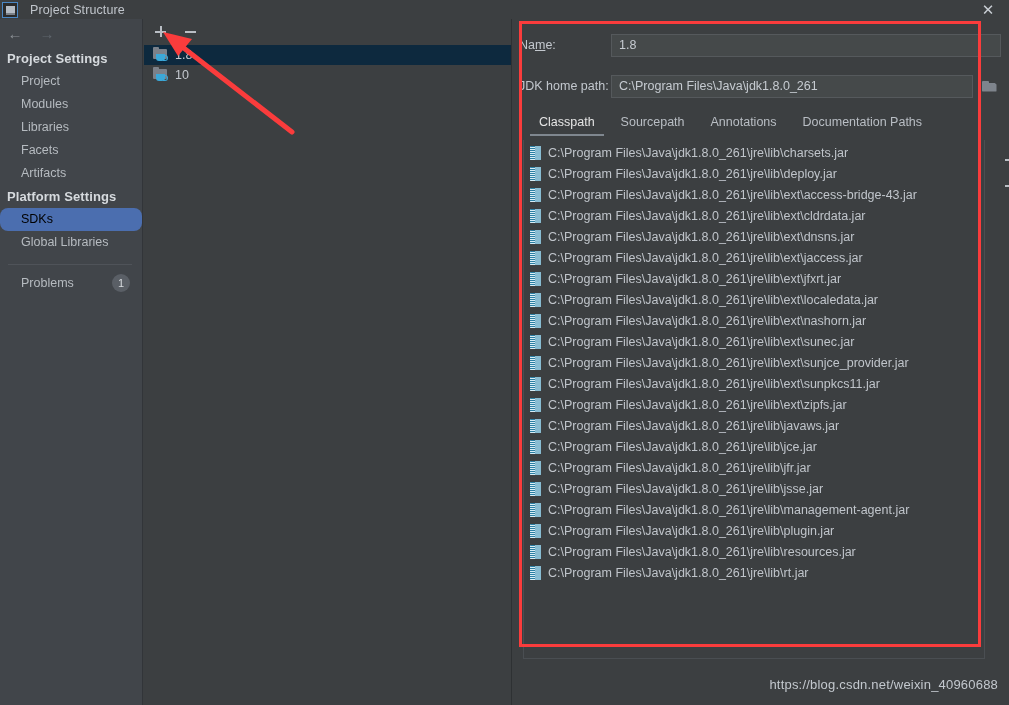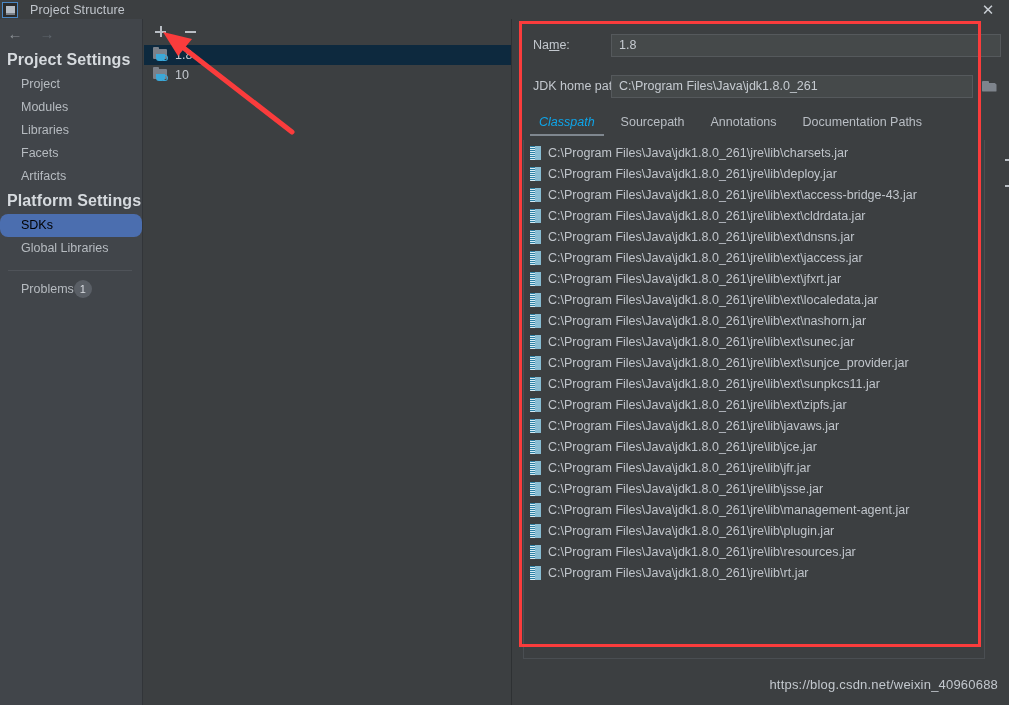--- a/index.html
+++ b/index.html
@@ -166,7 +166,7 @@
   }
   .field-label {
     font-size: 12.5px; color: #c3c8ce;
-    width: 98px; padding-left: 20px;
+    width: 98px; padding-left: 6px;
     white-space: nowrap;
   }
   .field-label u { text-decoration: underline; }

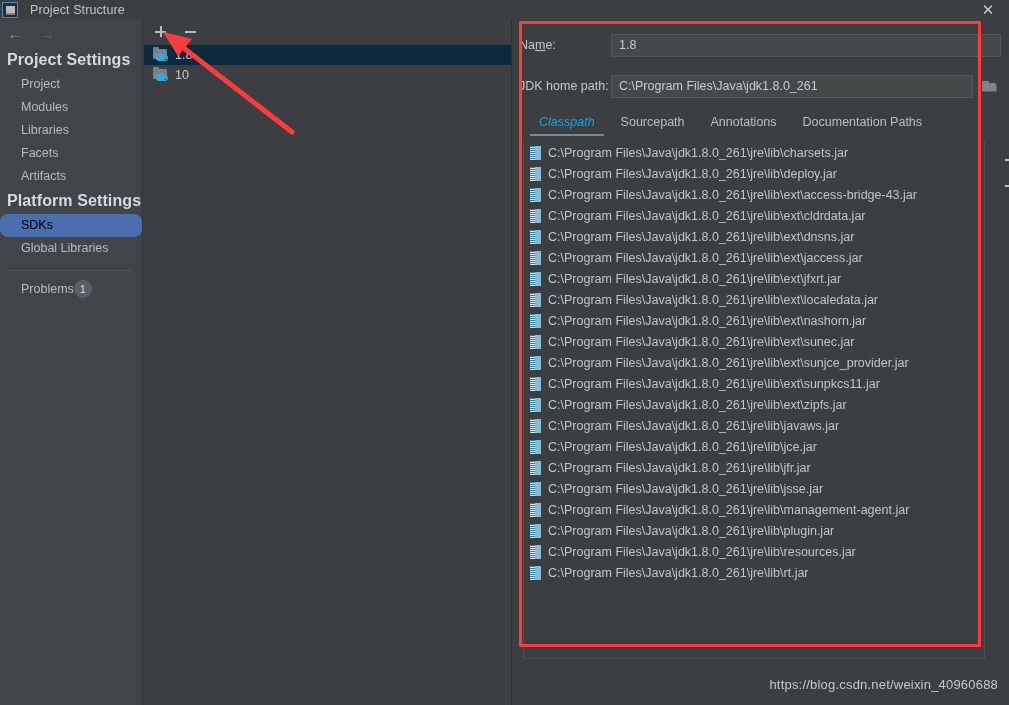--- a/index.html
+++ b/index.html
@@ -69,7 +69,7 @@
   .arrow.forward { color: #5f666d; }
 
   .group-title {
-    font-size: 16px; color: #d6dade; font-weight: bold;
+    font-size: 13px; color: #d6dade; font-weight: bold;
     padding: 4px 0 4px 7px;
     letter-spacing: .1px;
   }

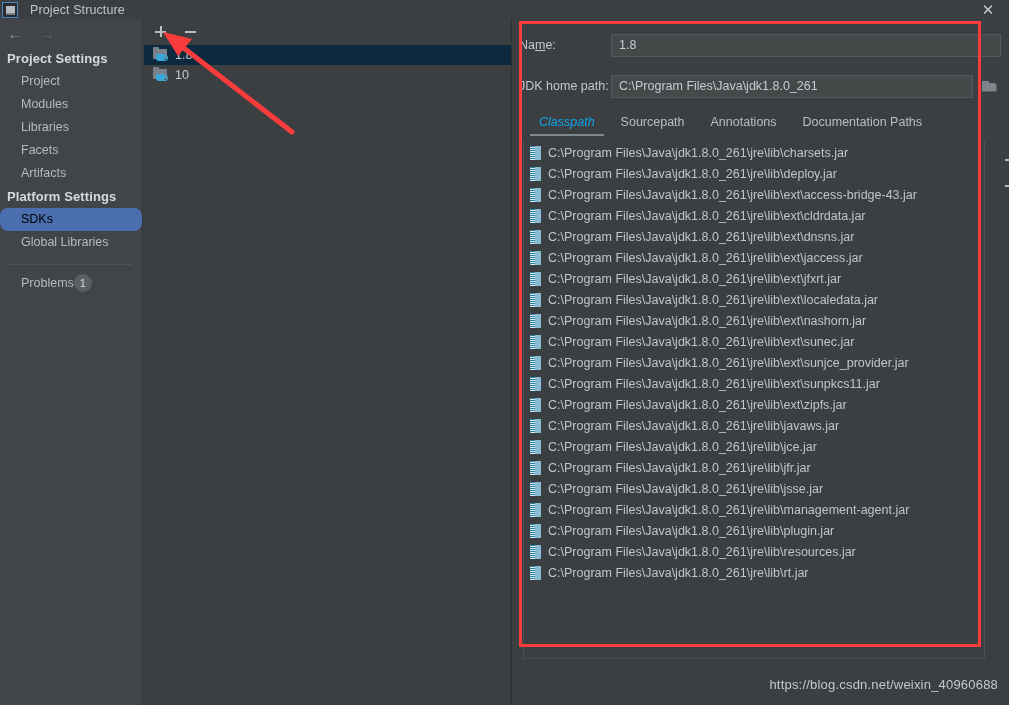--- a/index.html
+++ b/index.html
@@ -209,7 +209,7 @@
     padding: 0 13px 7px 13px; cursor: pointer;
     position: relative; white-space: nowrap;
   }
-  .tab.active { color: #0ea5e9; font-style: italic; }
+  .tab.active { color: #e5e5e5; }
   .tab.active::after {
     content: ""; position: absolute; left: 4px; right: 4px; bottom: 0;
     height: 2px; background: #7f878f;

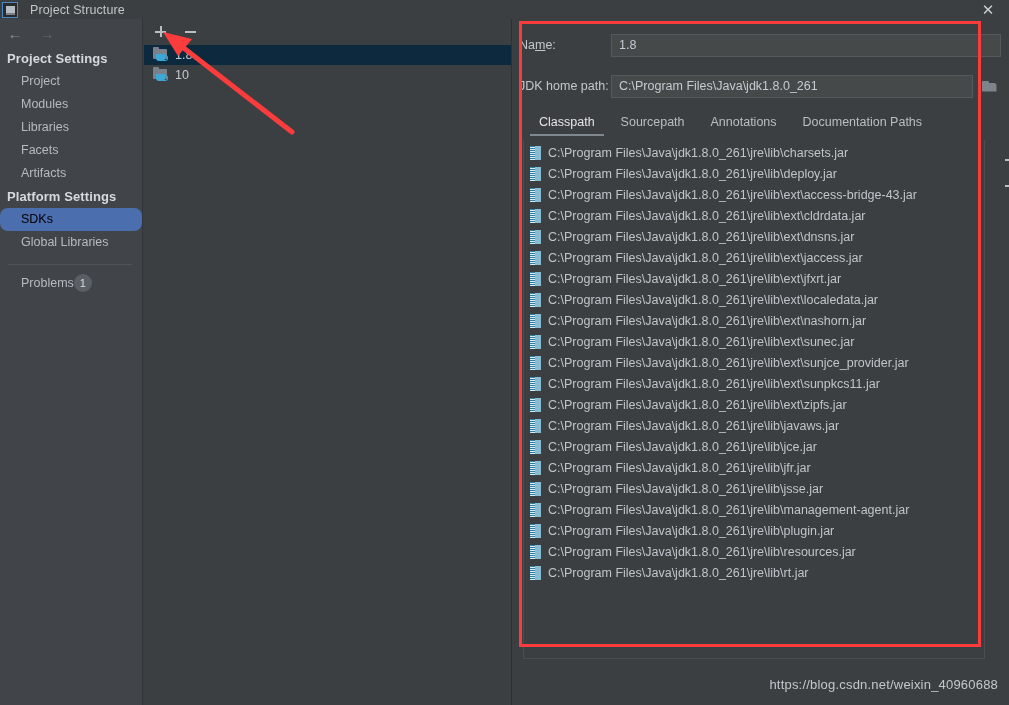--- a/index.html
+++ b/index.html
@@ -90,6 +90,7 @@
   .problems-row {
     display: flex; align-items: center;
     padding: 9px 12px 0 21px;
+    justify-content: space-between;
     cursor: pointer;
   }
   .problems-label { font-size: 12.5px; color: #b6bbc0; }

